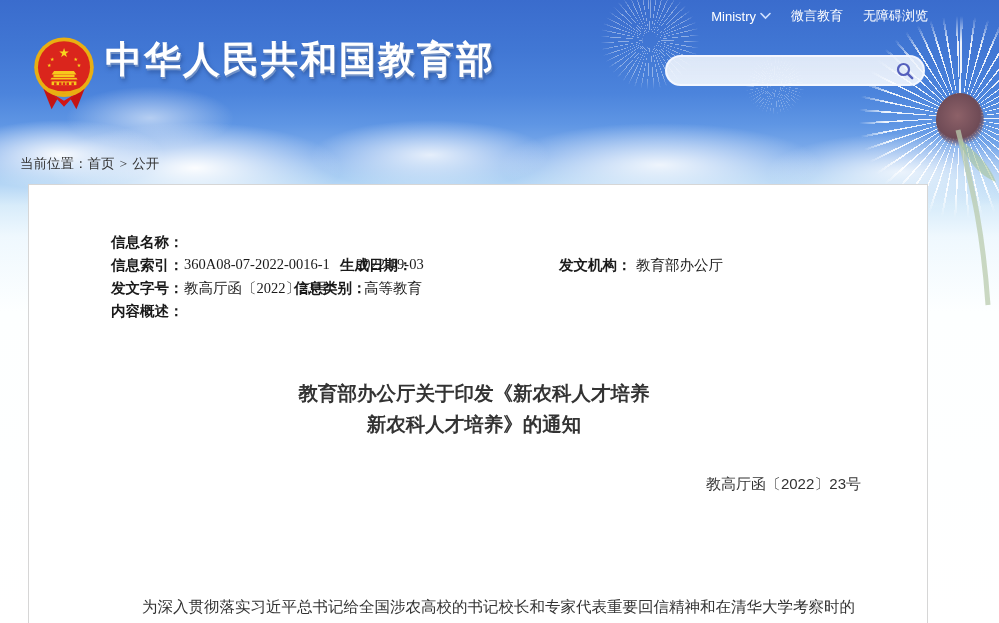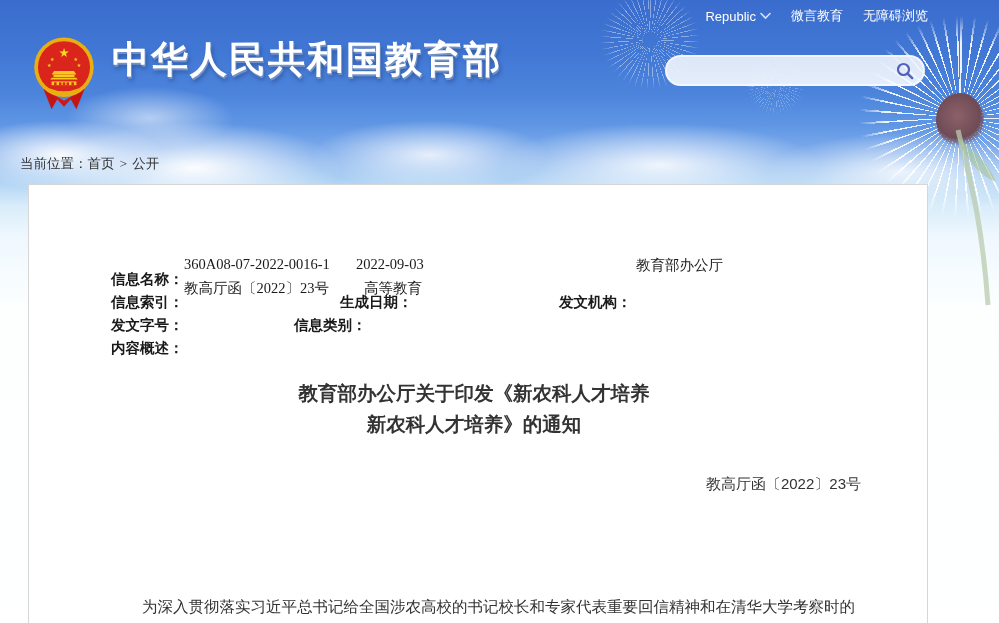--- a/index.html
+++ b/index.html
@@ -113,7 +113,7 @@
 
 <div class="topbar">
   <span class="tb-item">
-    <span>Republic</span>
+    <span>Ministry</span>
     <svg width="11" height="8" viewBox="0 0 11 8">
       <path d="M1 1.5 L5.5 6 L10 1.5" stroke="#cfe0ff" stroke-width="1.6" fill="none" stroke-linecap="round"></path>
     </svg>

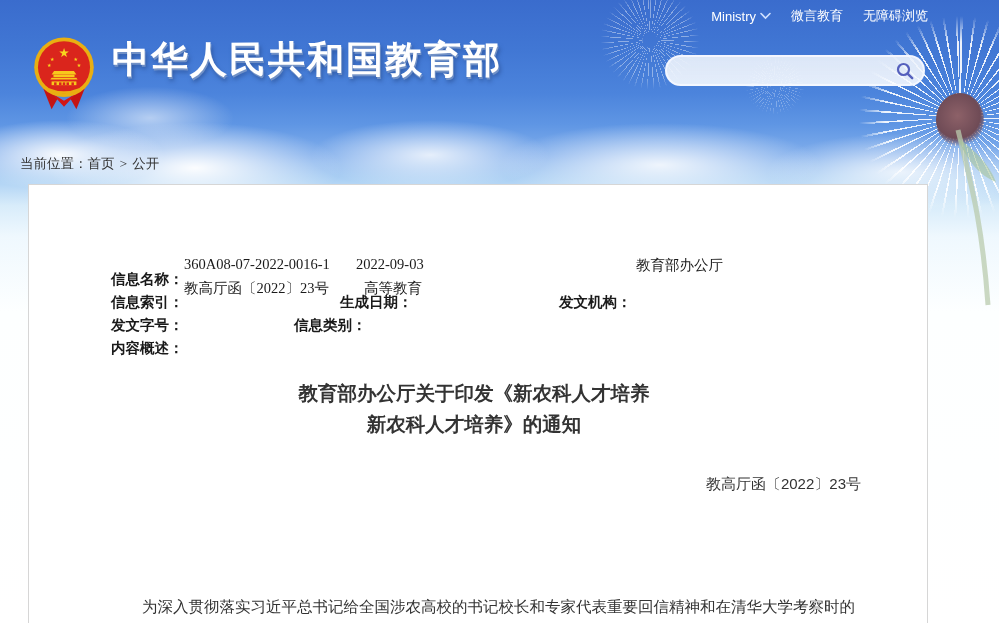--- a/index.html
+++ b/index.html
@@ -44,7 +44,7 @@
   
   .logo { position:absolute; left:33px; top:36px; display:flex; align-items:flex-start; cursor:pointer; }
   .emblem { width:62px; height:76px; }
-  .site-names { margin-left:17px; padding-top:4px; }
+  .site-names { margin-left:10px; padding-top:4px; }
   .site-zh {
     font-size:37px; font-weight:bold; color:#fff; letter-spacing:2px; line-height:1.1;
     text-shadow:1px 2px 0 rgba(120,150,200,.9), 2px 4px 4px rgba(30,60,120,.55);

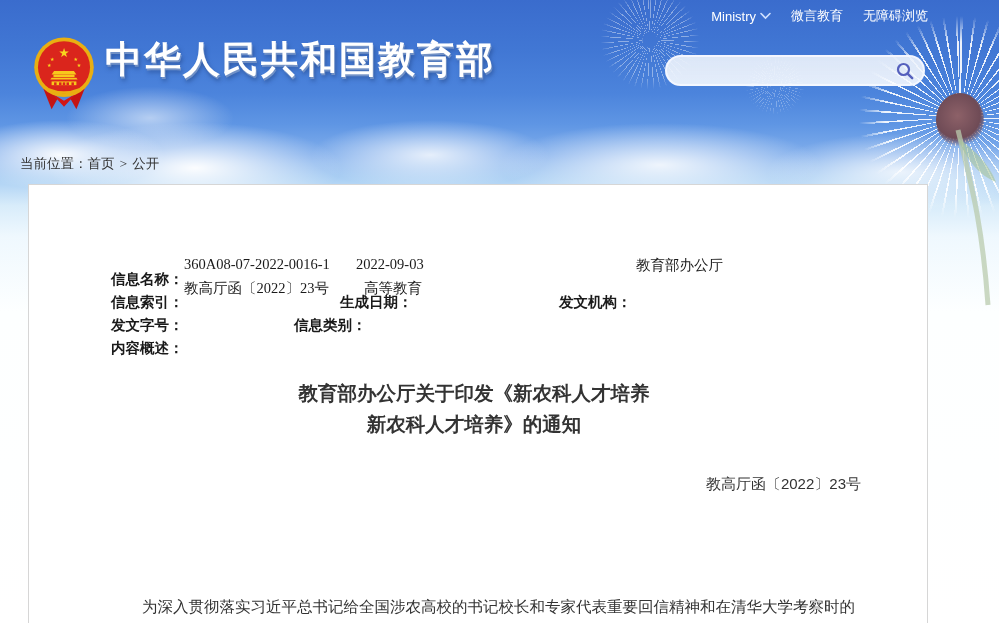--- a/index.html
+++ b/index.html
@@ -82,7 +82,7 @@
     font-family:"Liberation Serif","DejaVu Serif",serif; font-size:14.5px; color:#1a1a1a;
   }
   .irow { position:relative; height:23px; }
-  .irow .lab { position:absolute; font-weight:bold; white-space:nowrap;margin-top:37px; }
+  .irow .lab { position:absolute; font-weight:bold; white-space:nowrap; }
   .irow .val { position:absolute; white-space:nowrap; }
   .l1 { left:82px; }  .v1 { left:155px; }
   .l2 { left:280px;padding-left:31px; } .v2 { left:327px; }

